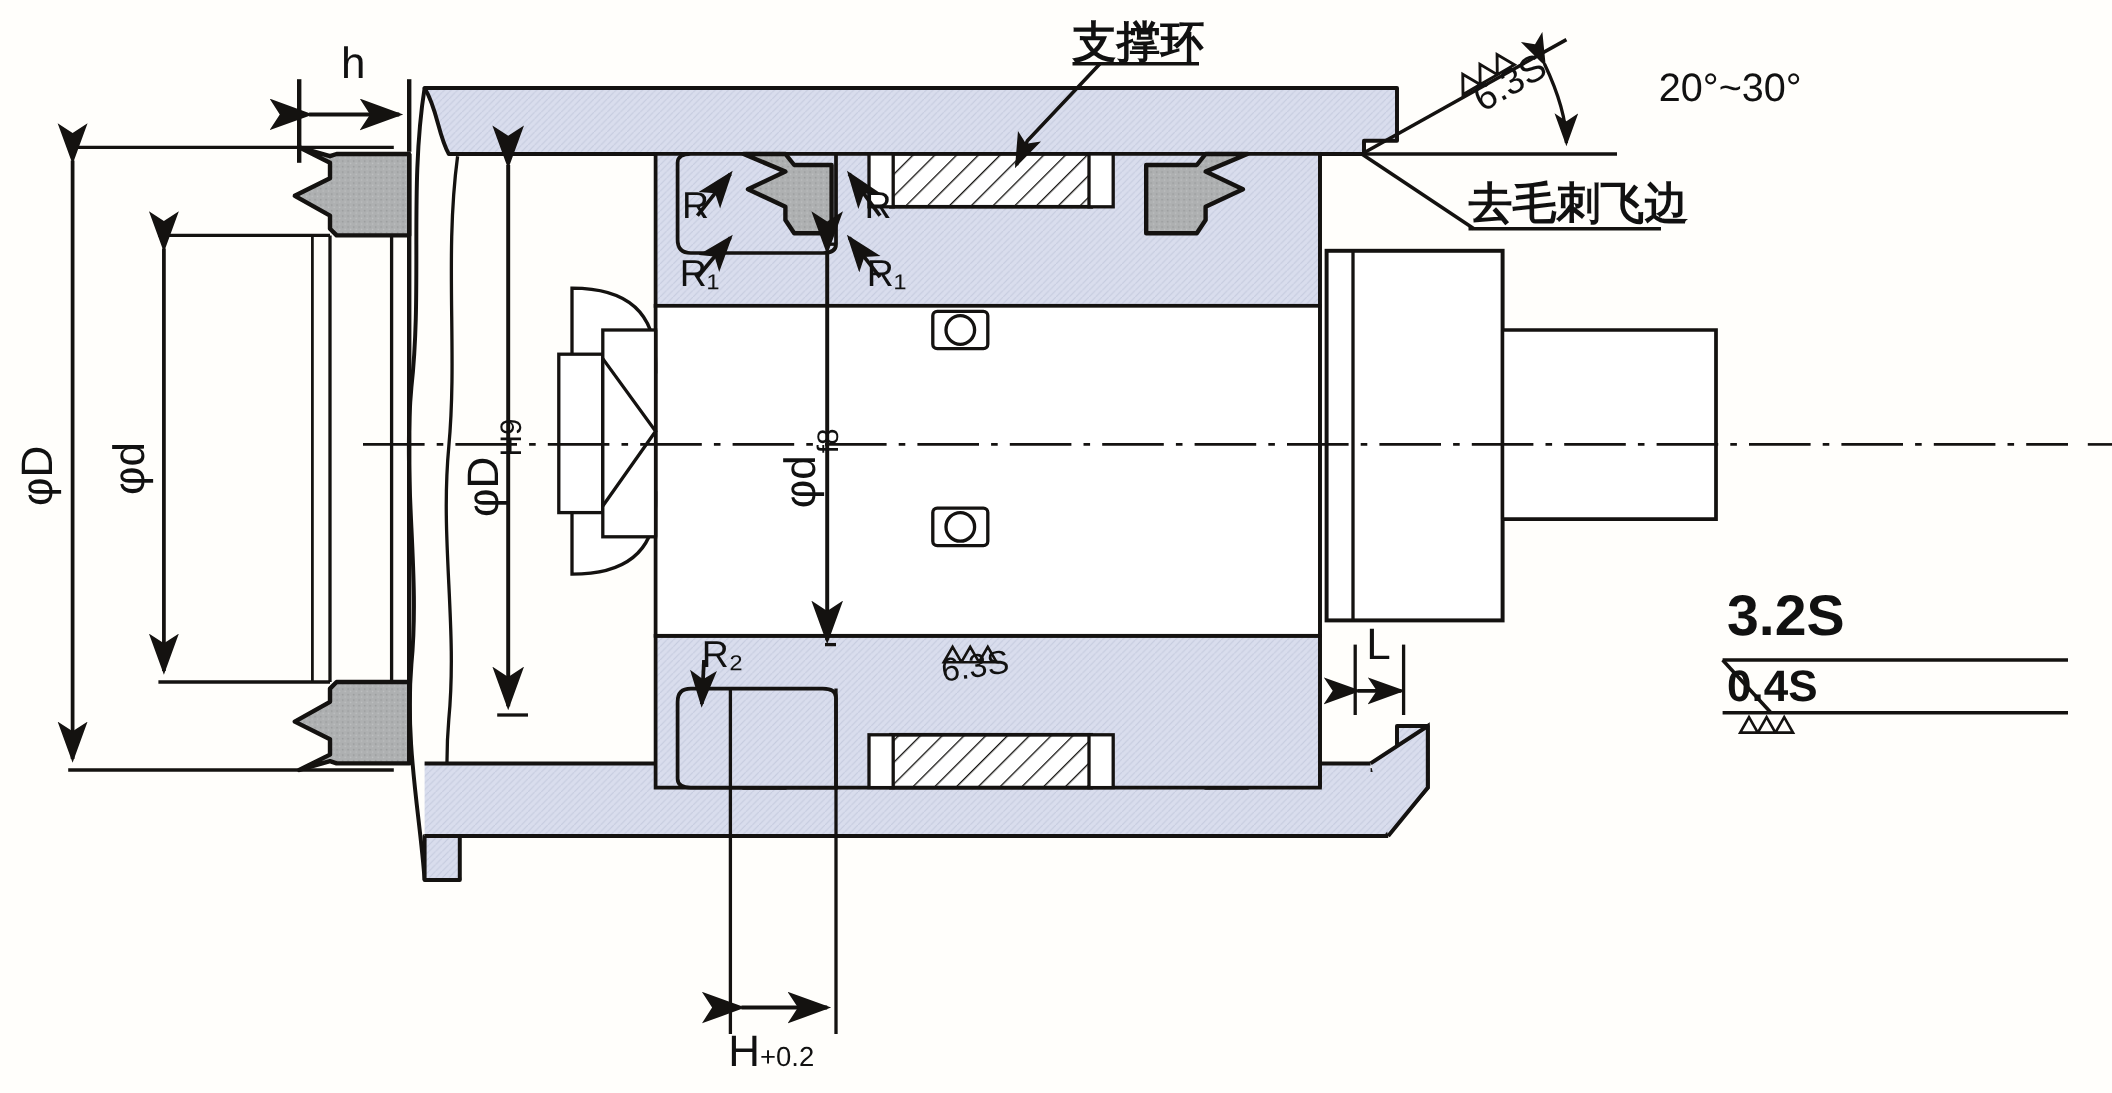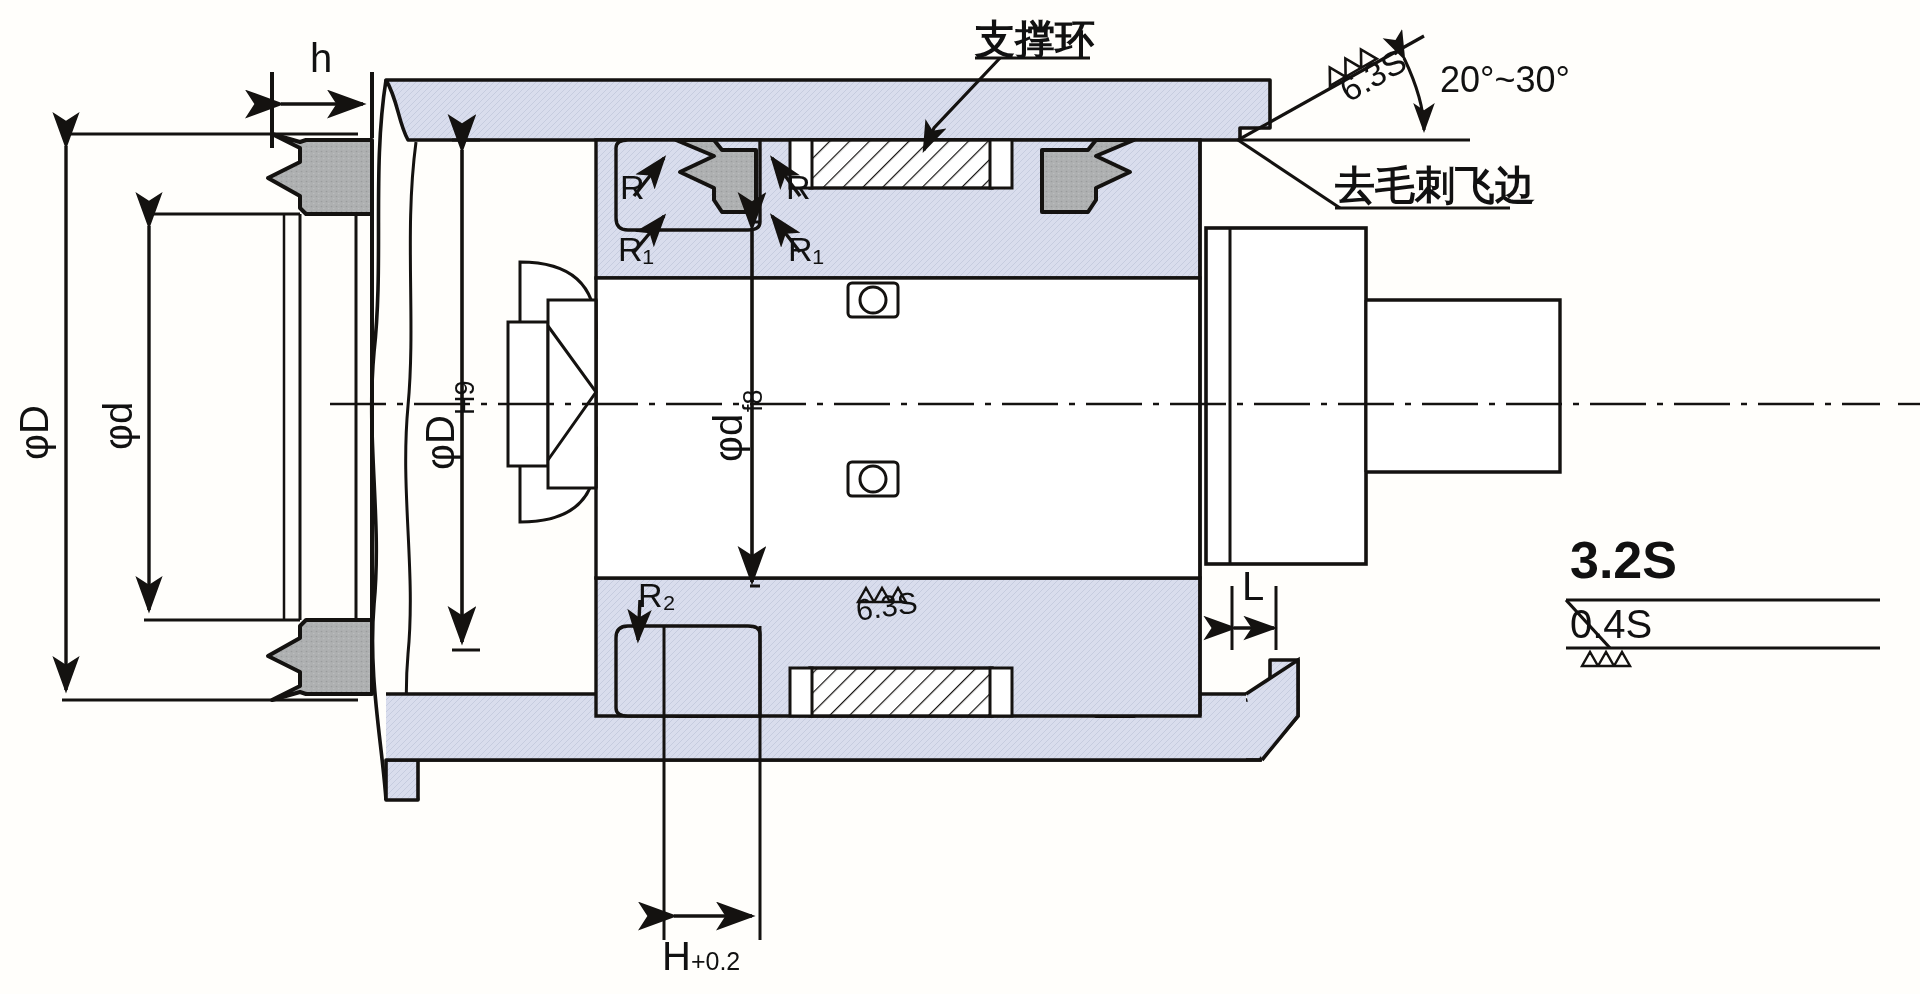--- a/index.html
+++ b/index.html
@@ -223,7 +223,7 @@
 
 <div class="lbl cn" style="left:1335px;top:150px;font-size:40px;">去毛刺飞边</div>
 
-<div class="lbl" style="left:1440px;top:62px;font-size:36px;font-weight:500;">20°~30°</div>
+<div class="lbl" style="left:1508px;top:62px;font-size:36px;font-weight:500;">20°~30°</div>
 
 <div class="lbl" style="left:1334px;top:78px;font-size:34px;font-weight:500;transform:rotate(-30deg);transform-origin:left top;">6.3S</div>
 

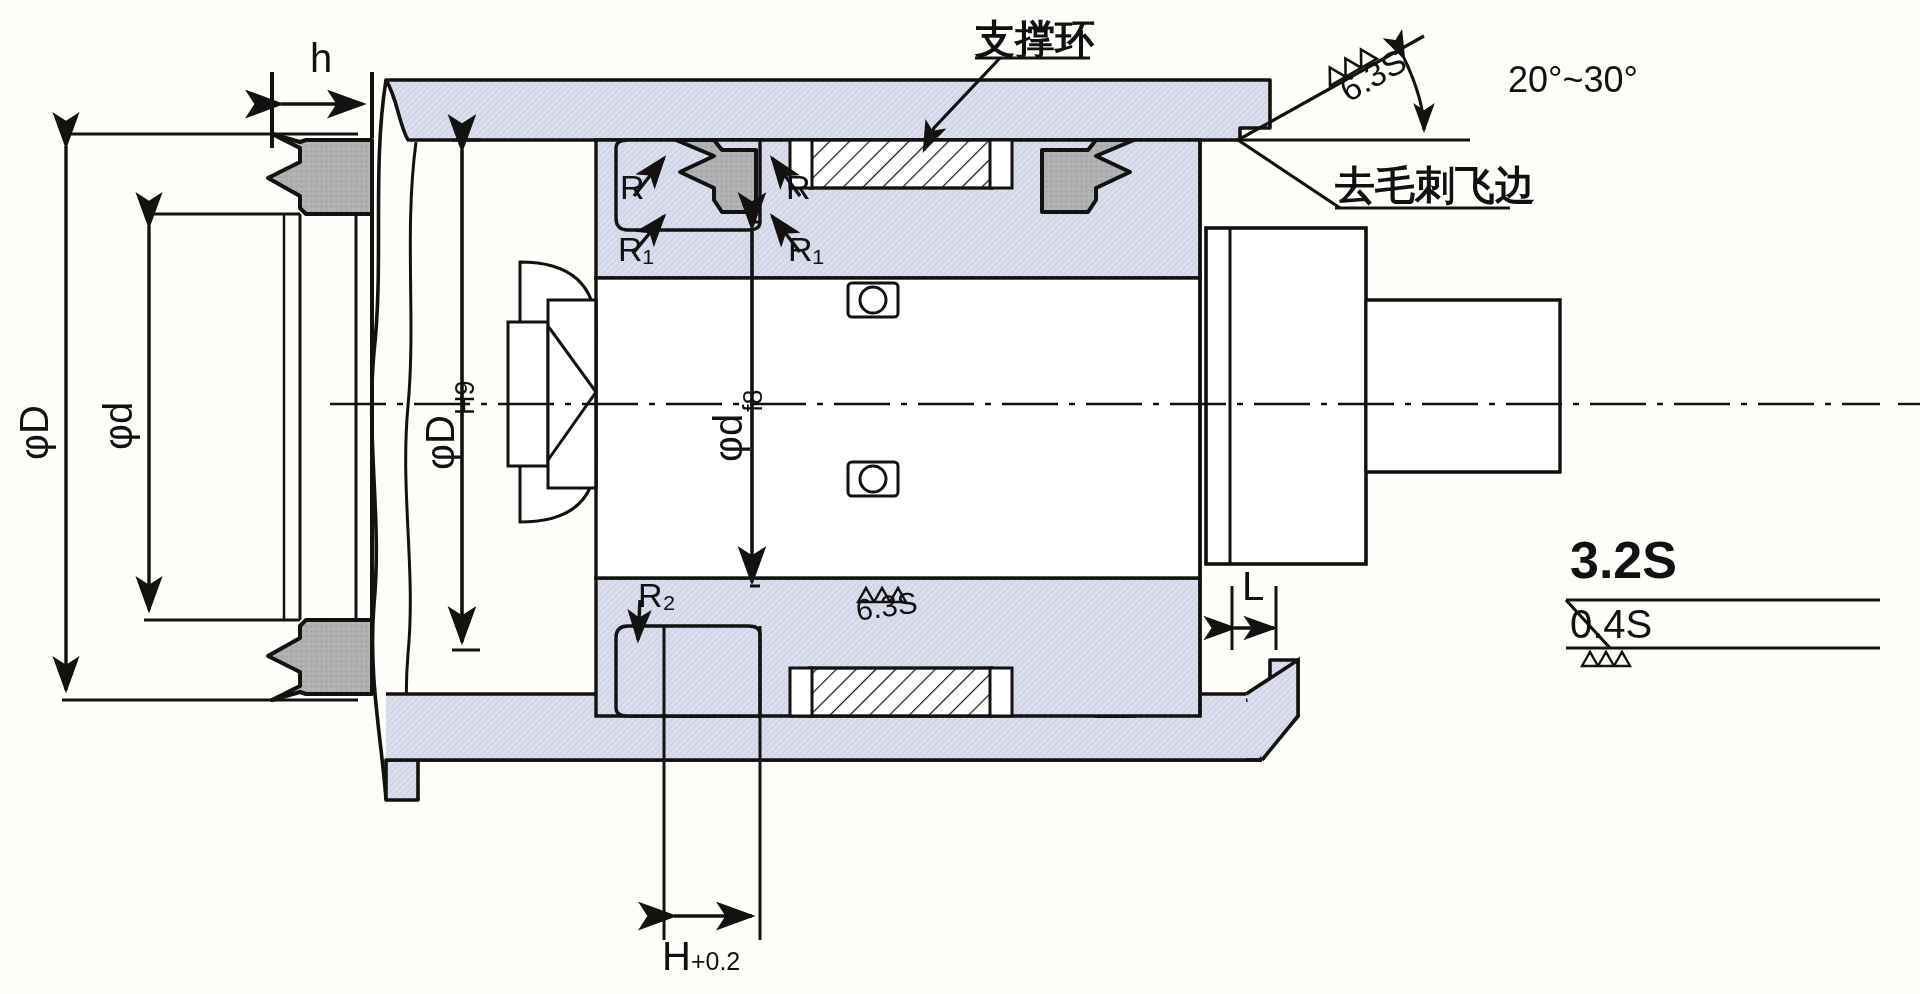--- a/index.html
+++ b/index.html
@@ -230,7 +230,7 @@
 <div class="lbl" style="left:854px;top:596px;font-size:30px;font-weight:500;transform:rotate(-8deg);transform-origin:left top;">6.3S</div>
 
 <div class="lbl" style="left:1570px;top:534px;font-size:52px;font-weight:700;">3.2S</div>
-<div class="lbl" style="left:1570px;top:604px;font-size:40px;font-weight:400;">0.4S</div>
+<div class="lbl" style="left:1570px;top:604px;font-size:40px;font-weight:700;">0.4S</div>
 
 </div>
 

